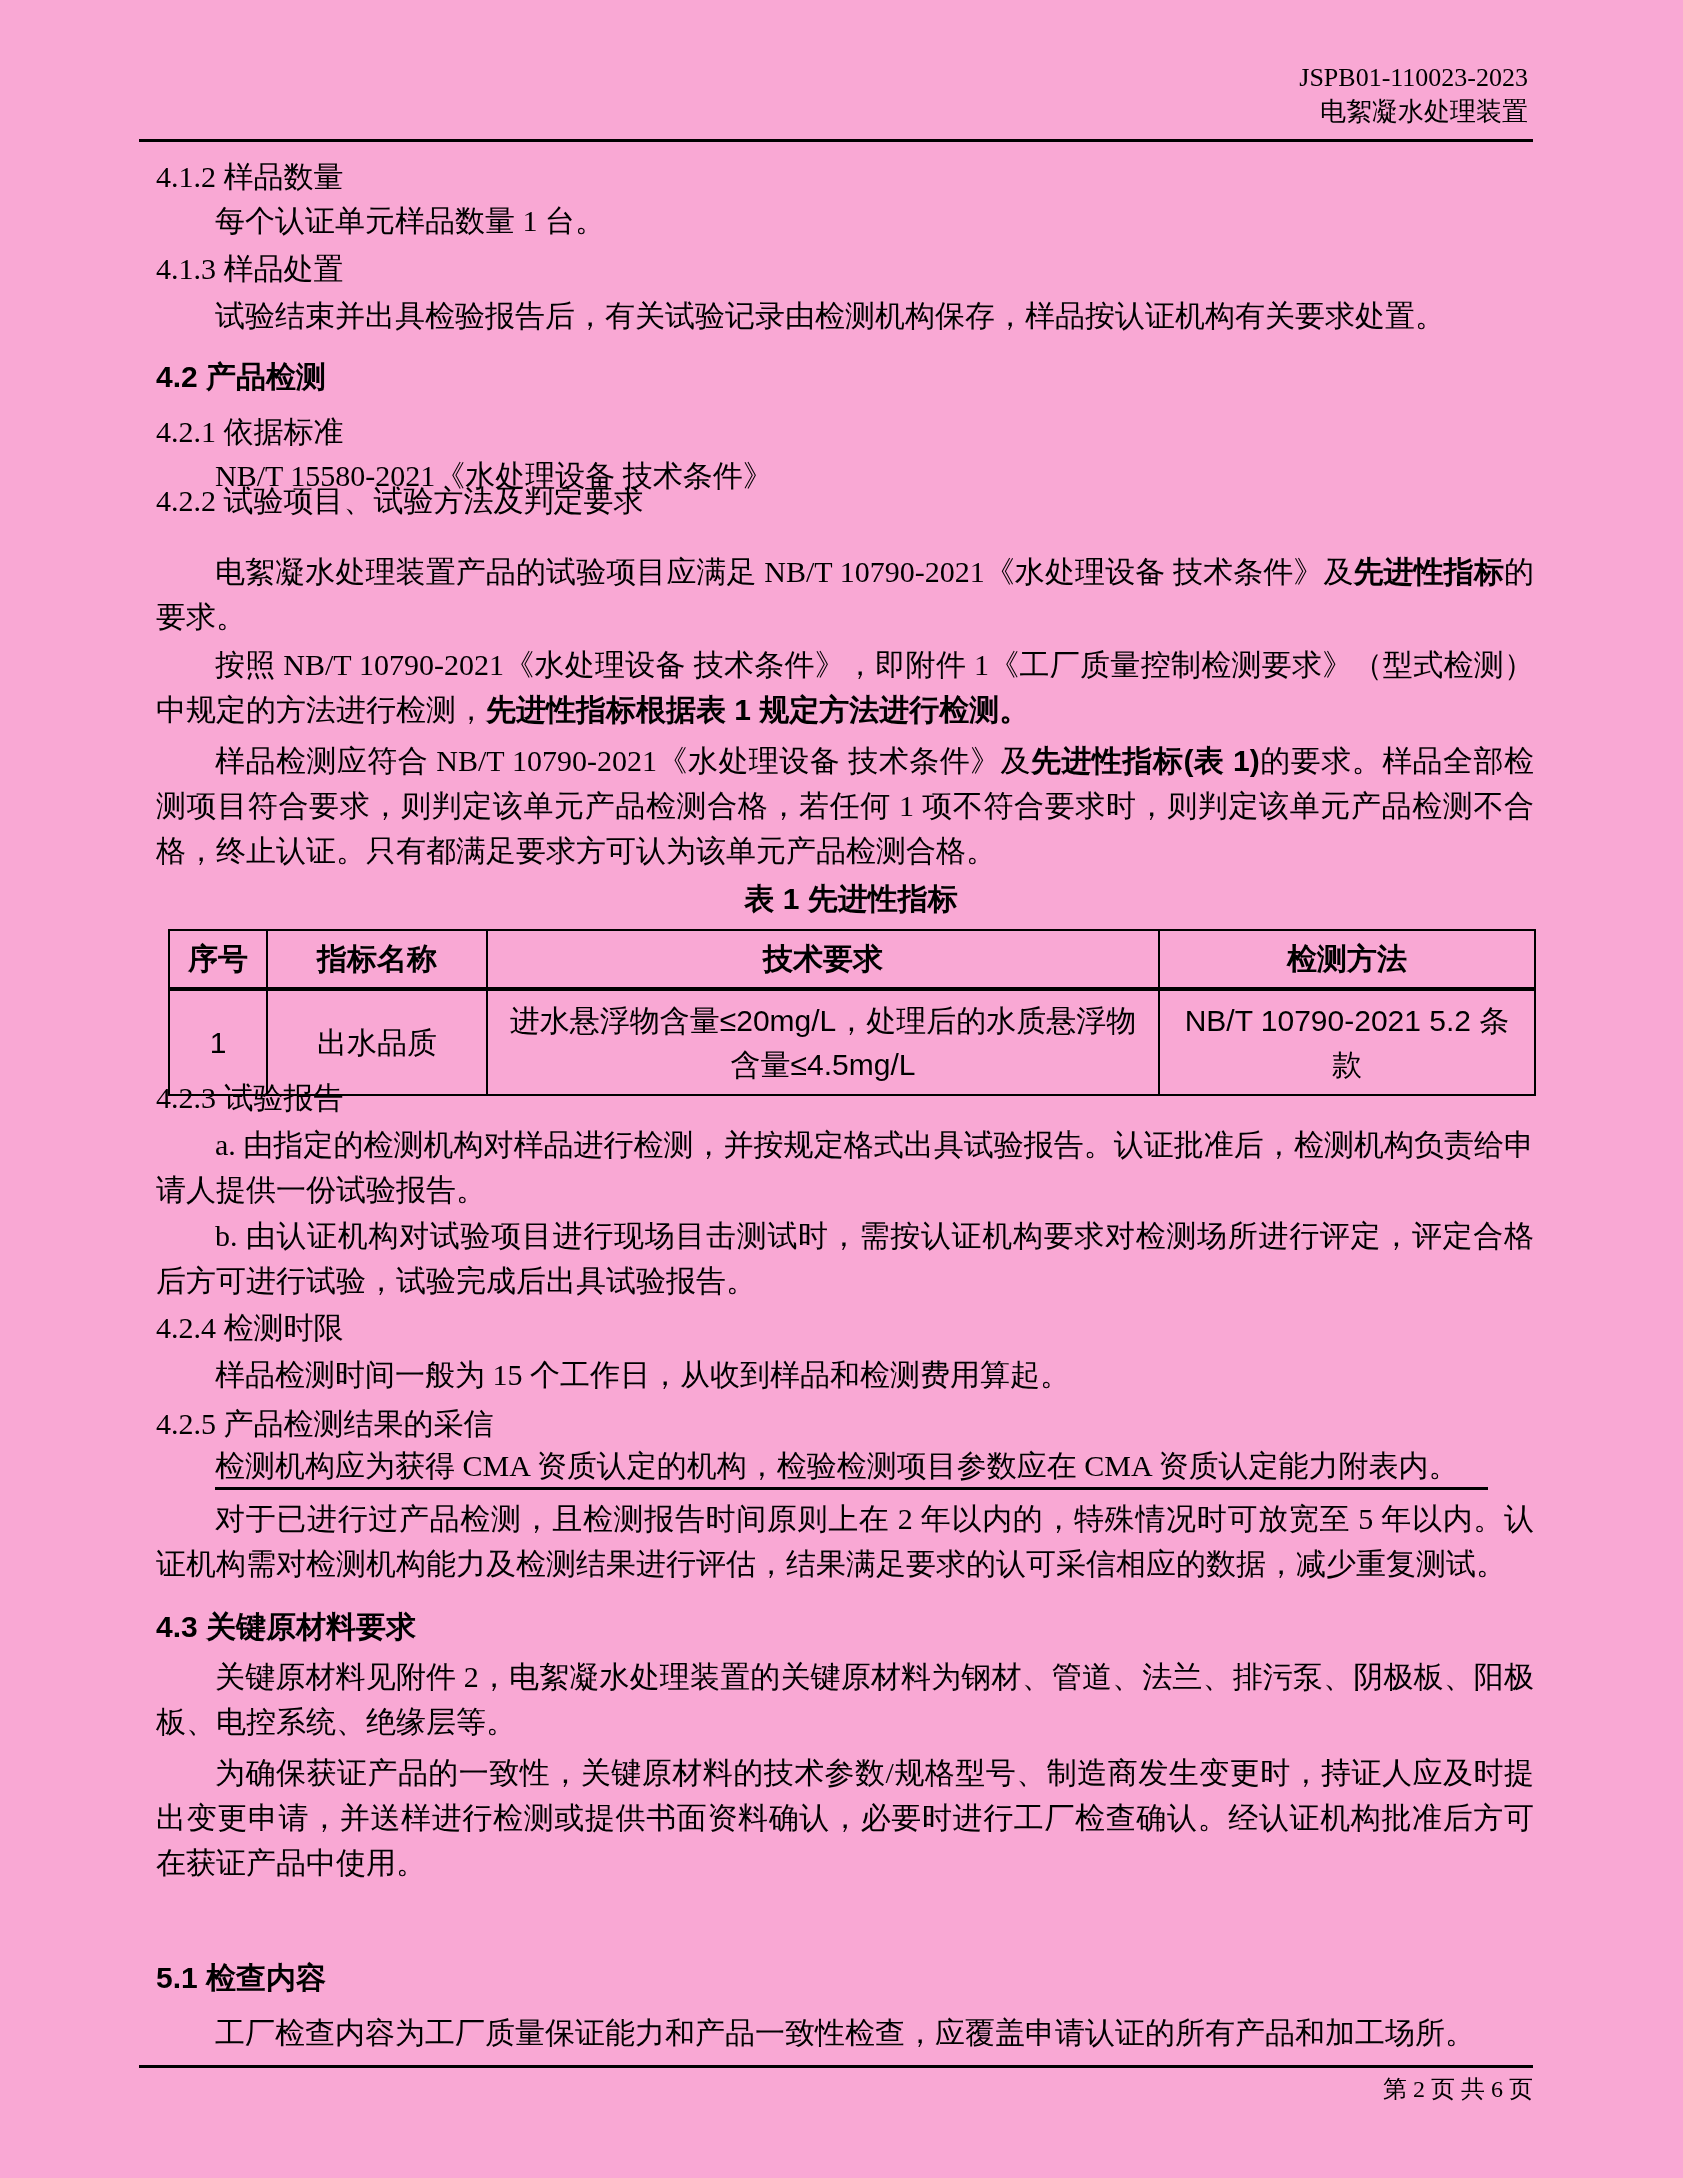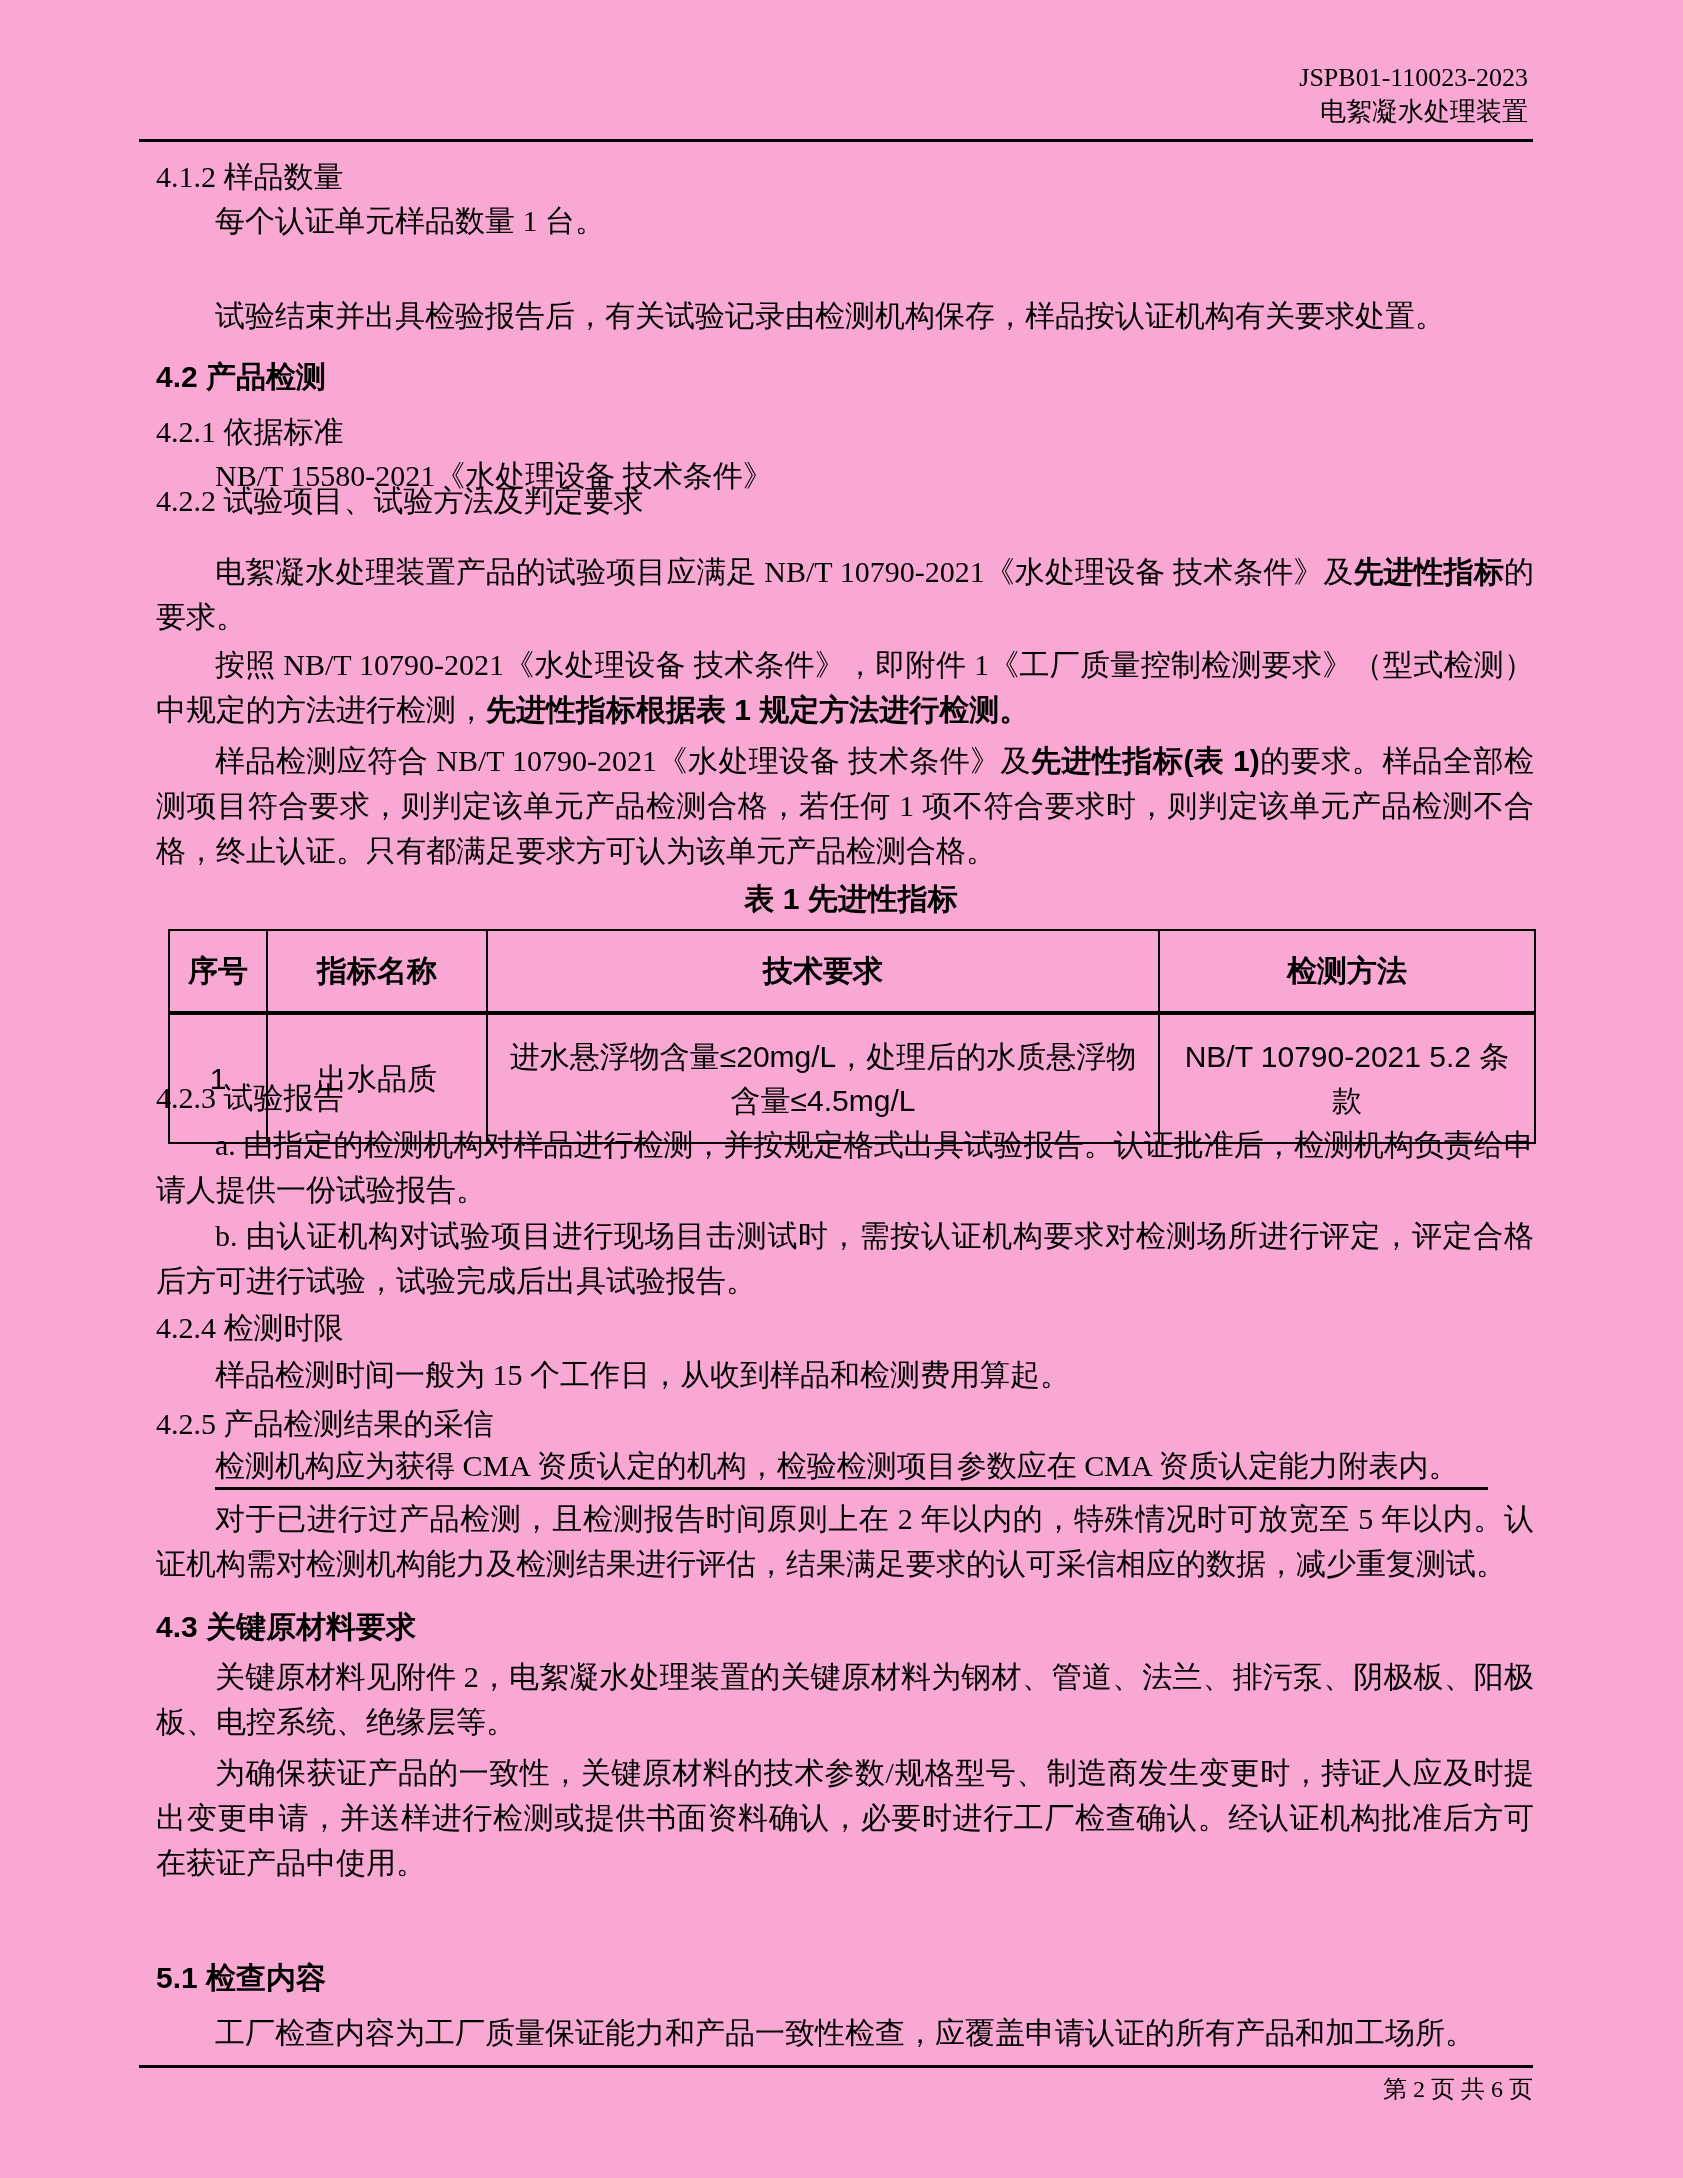--- a/index.html
+++ b/index.html
@@ -89,6 +89,7 @@
   <div class="blk" style="top:154px">4.1.2 样品数量</div>
   <div class="blk ind" style="top:198px">每个认证单元样品数量 1 台。</div>
 
+  <div class="blk" style="top:246px">4.1.3 样品处置</div>
   <div class="blk ind just" style="top:293px">试验结束并出具检验报告后，有关试验记录由检测机构保存，样品按认证机构有关要求处置。</div>
 
   <div class="blk hb" style="top:354px">4.2 产品检测</div>

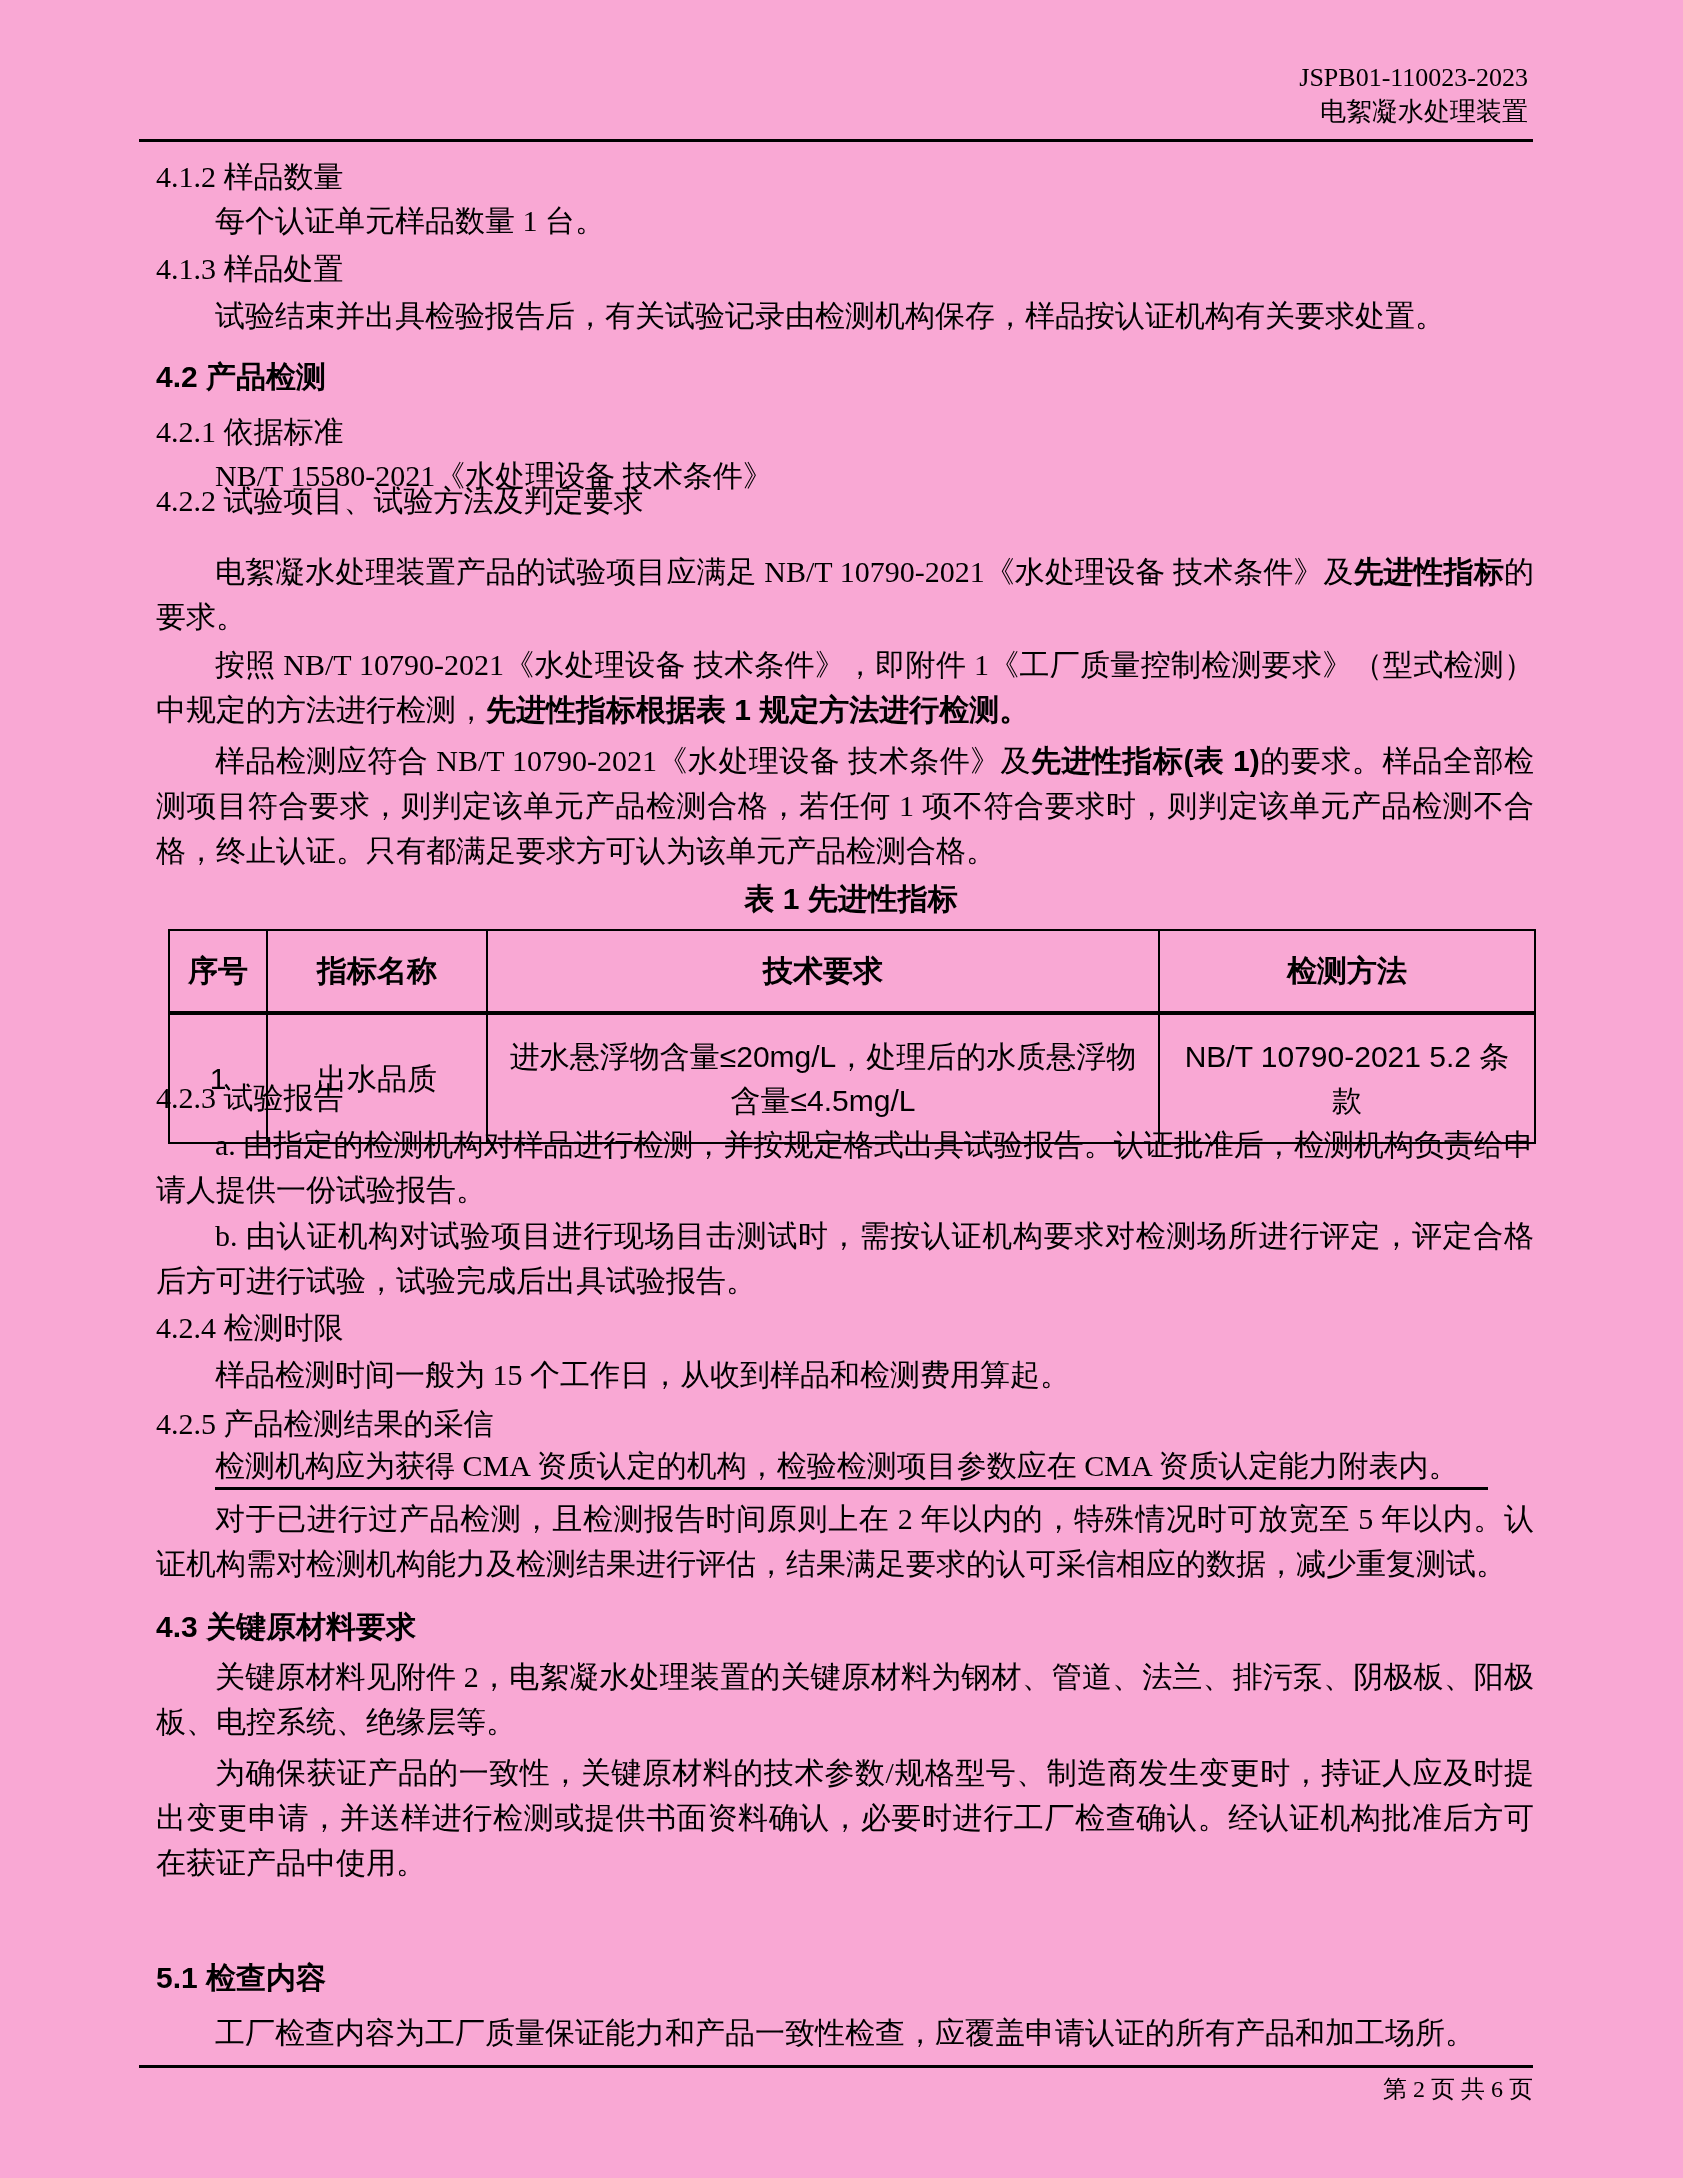--- a/index.html
+++ b/index.html
@@ -55,7 +55,7 @@
     border: 2px solid #000;
     text-align: center;
     vertical-align: middle;
-    padding: 16px;
+    padding: 4px;
     line-height: 44px;
   }
   table.t1 tr.head td {

